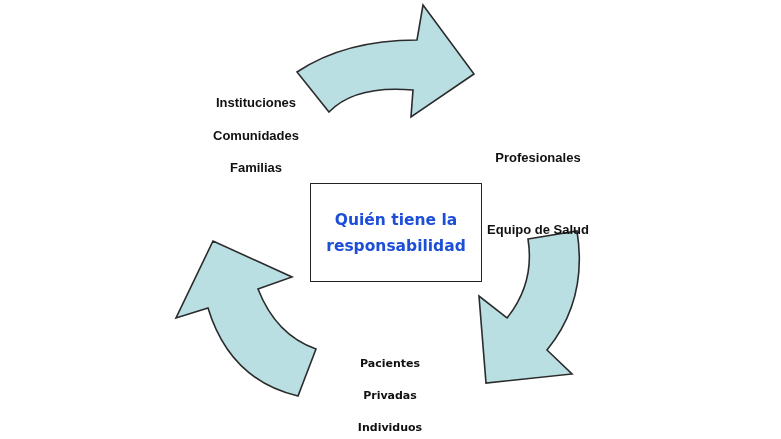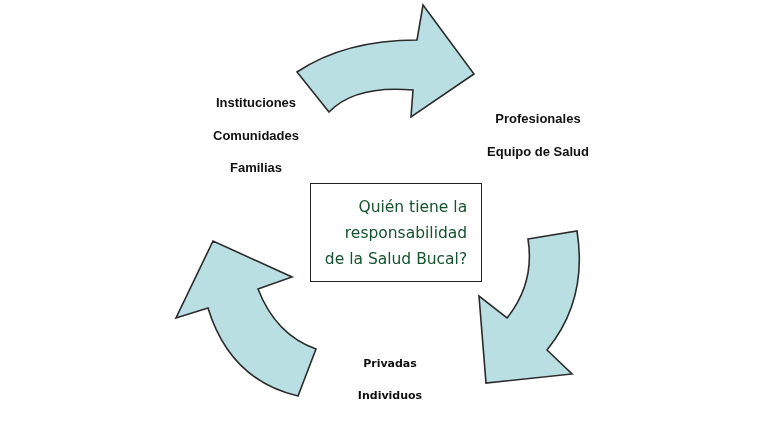--- a/index.html
+++ b/index.html
@@ -55,7 +55,7 @@
       top: 110px;
       width: 140px;
     }
-    .label-right .line { line-height: 17px; }
+    .label-right .line { line-height: 17px; margin-top: 39px; }
     .label-right .gap { height: 16px; display: block; }
     .label-bottom {
       left: 340px;

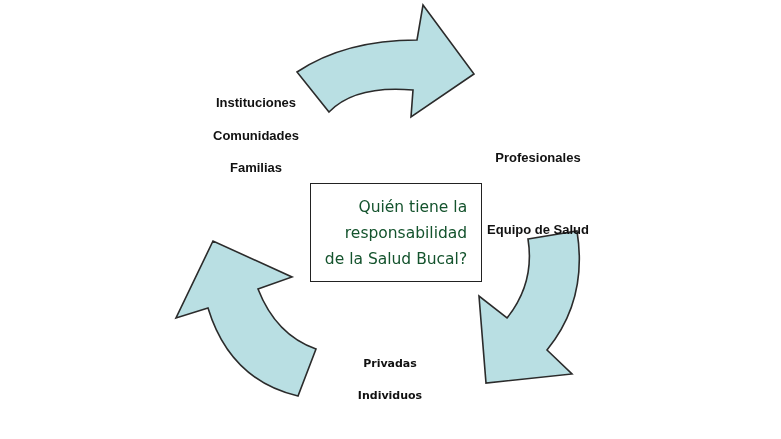--- a/index.html
+++ b/index.html
@@ -84,11 +84,10 @@
     }
     .center-box .question {
       font-family: "DejaVu Sans", sans-serif;
-      font-weight: normal;
+      font-weight: bold;
       font-size: 15.5px;
       line-height: 26px;
-      color: #14532d;
-      text-align: right;
+      color: #1d4ed8;
     }
     .center-box .question span { display: block; }
   </style>

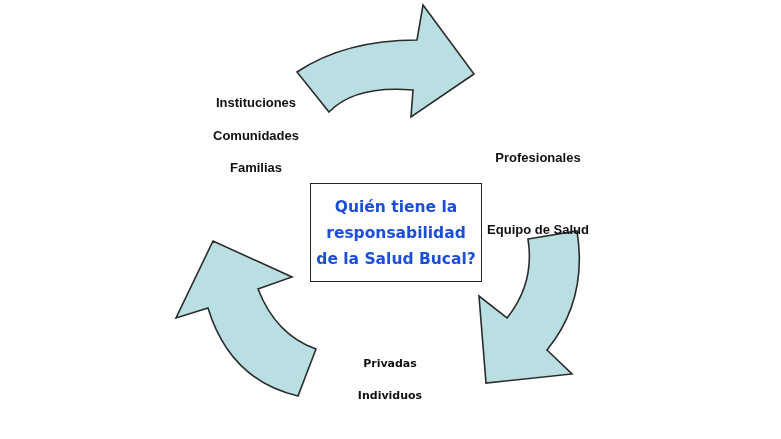--- a/index.html
+++ b/index.html
@@ -144,7 +144,6 @@
     <div class="question">
       <span>Quién tiene la</span>
       <span>responsabilidad</span>
-      <span>de la Salud Bucal?</span>
     </div>
   </div>
 

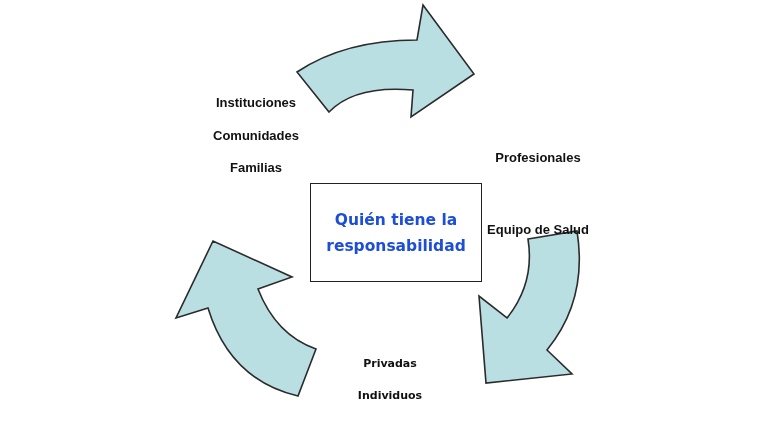--- a/index.html
+++ b/index.html
@@ -148,6 +148,7 @@
   </div>
 
   <div class="label-group label-bottom">
+    <span class="line">Pacientes</span>
     <span class="line">Privadas</span>
     <span class="line">Individuos</span>
   </div>

